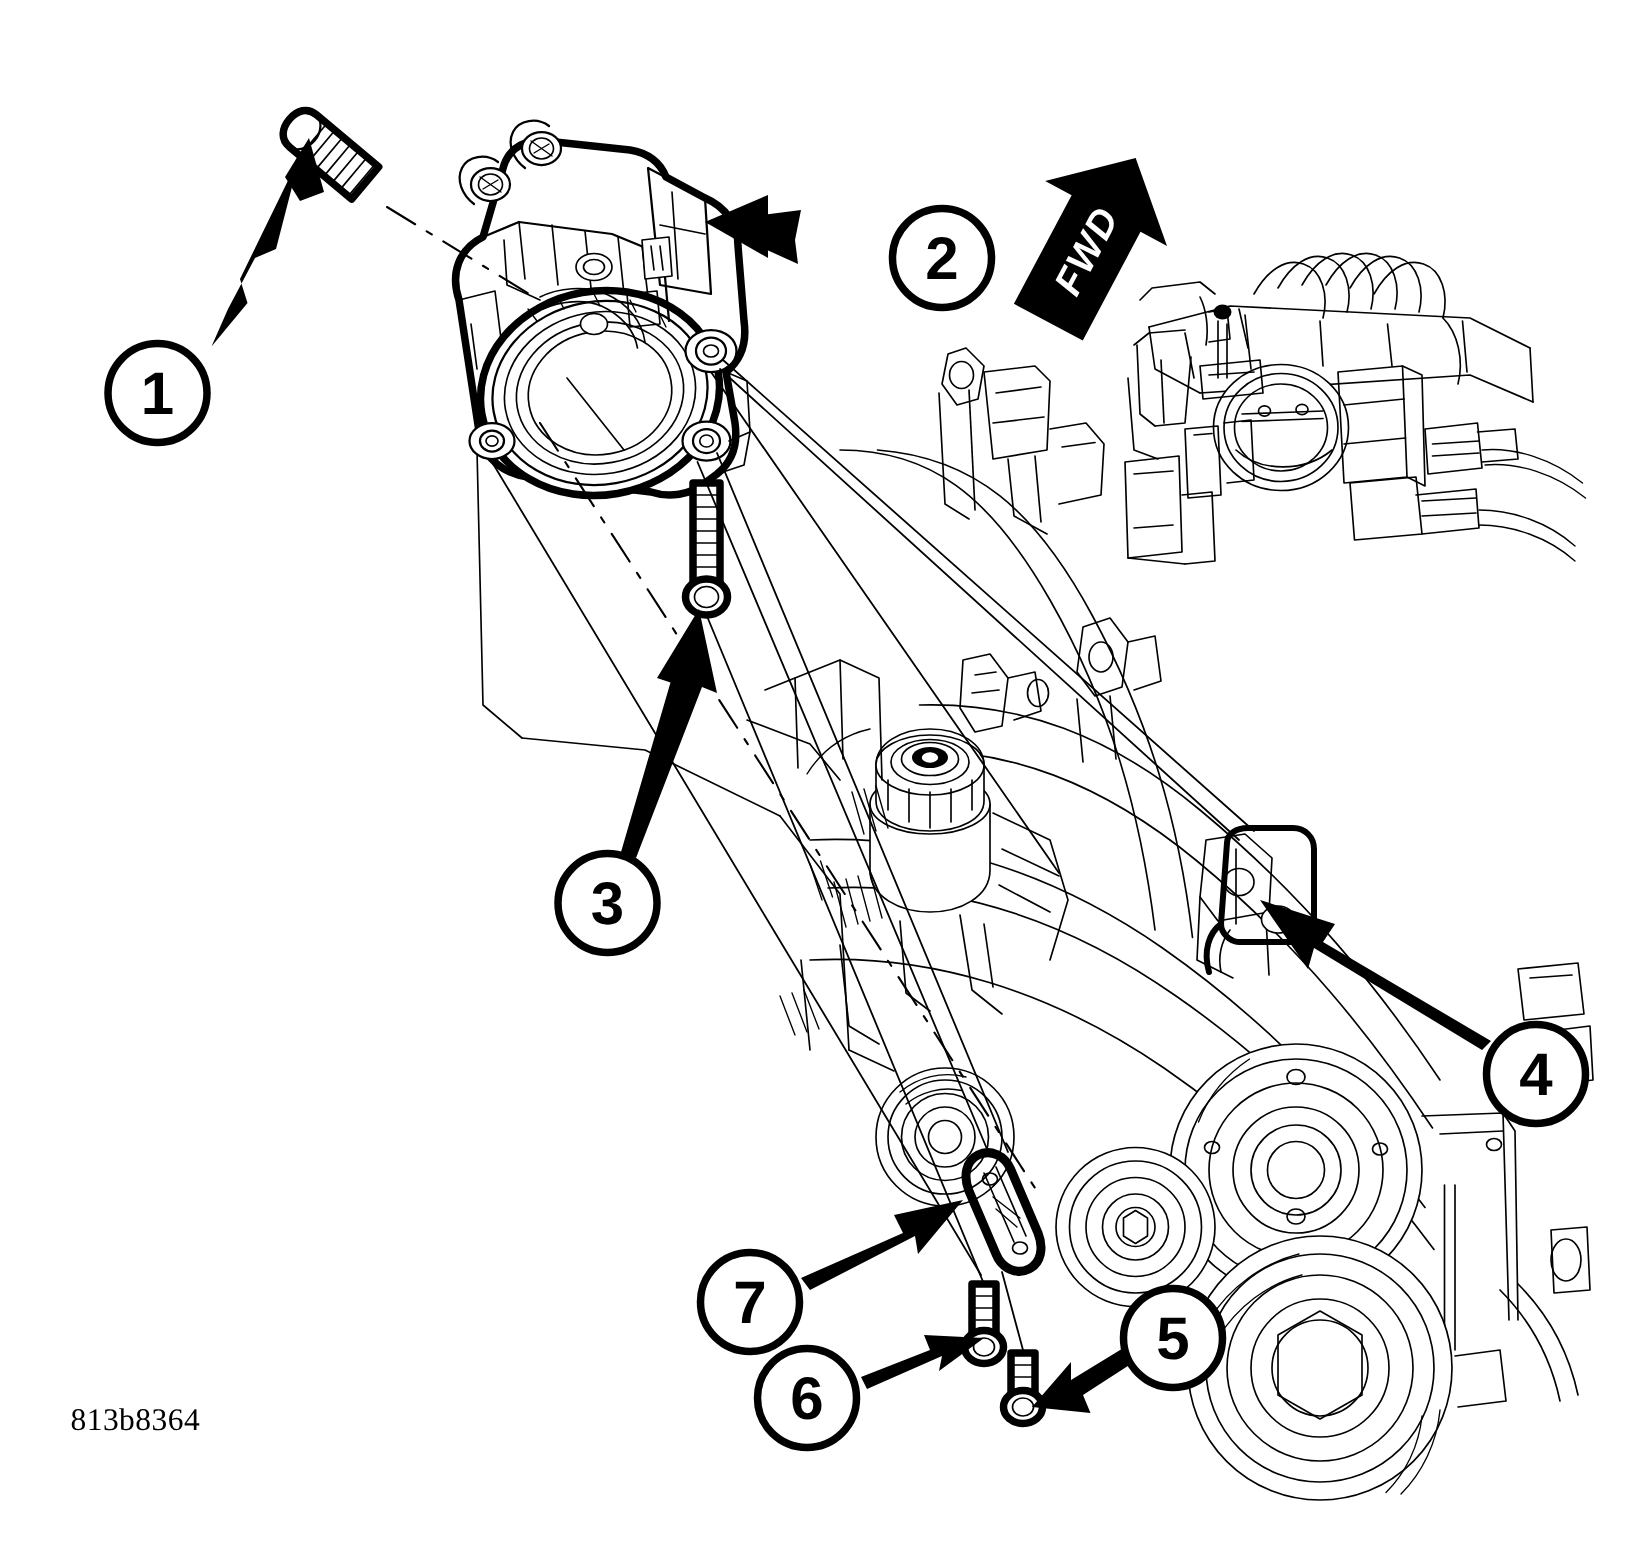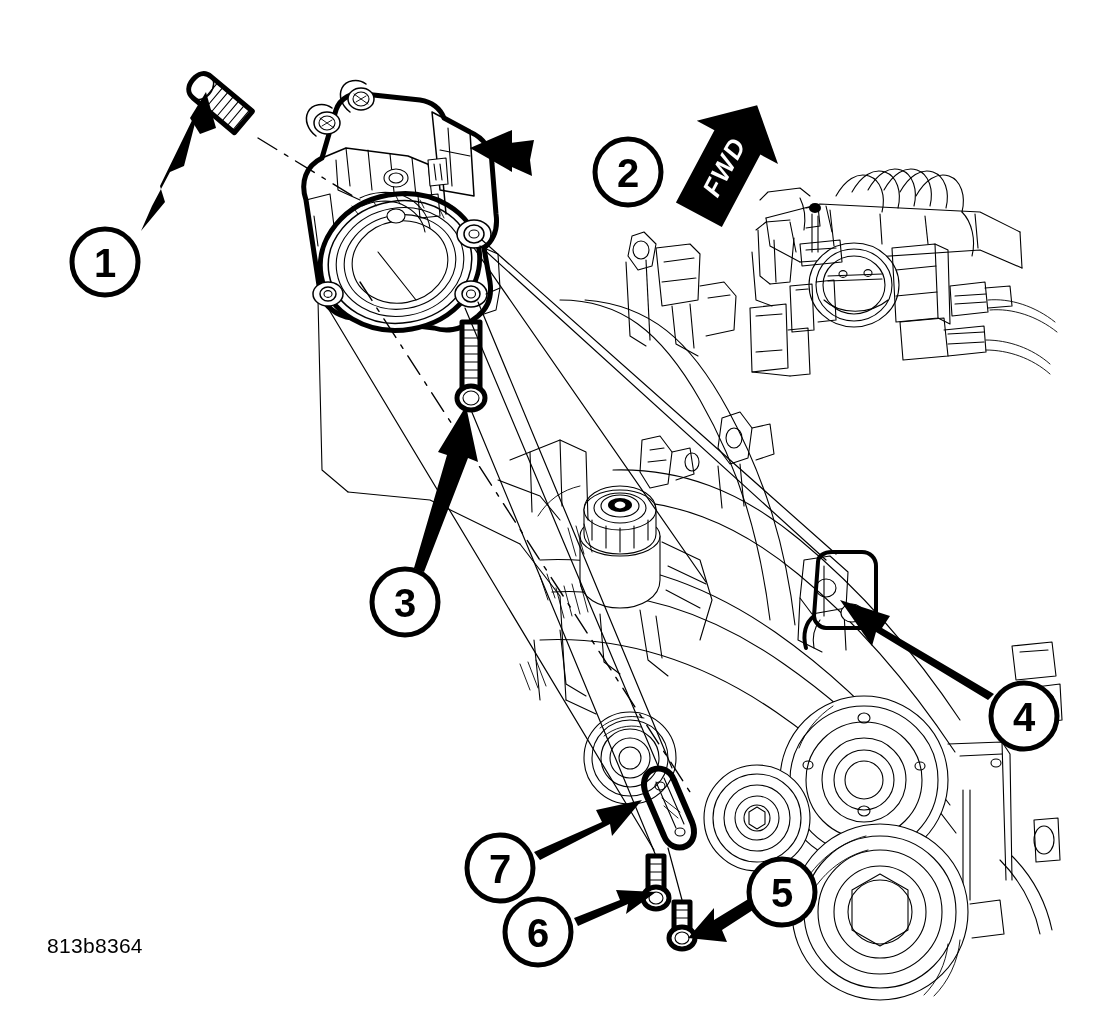--- a/index.html
+++ b/index.html
@@ -43,7 +43,7 @@
   #figure-id{
     position:absolute;
     left:47px;top:934px;
-    font-family:Liberation Sans, sans-serif;
+    font-family:Liberation Serif, serif;
     font-size:21px;
     color:#000;
     letter-spacing:0.3px;

